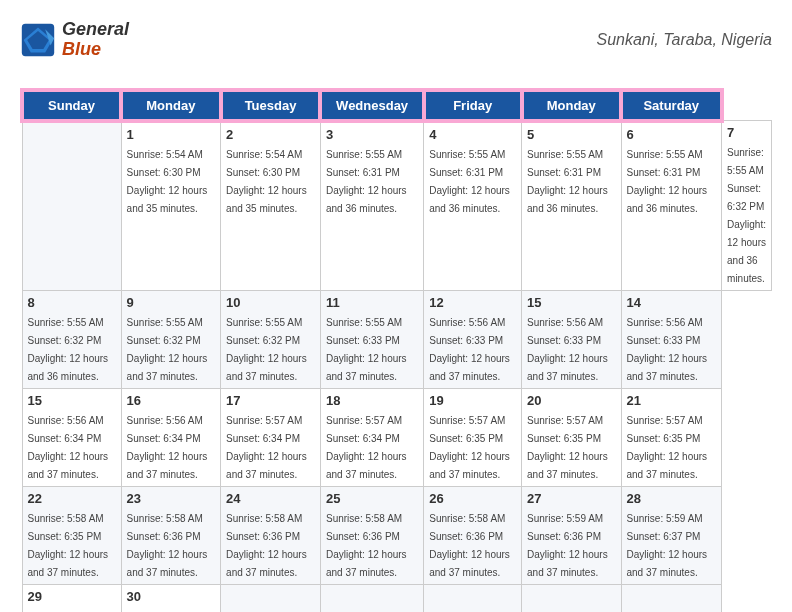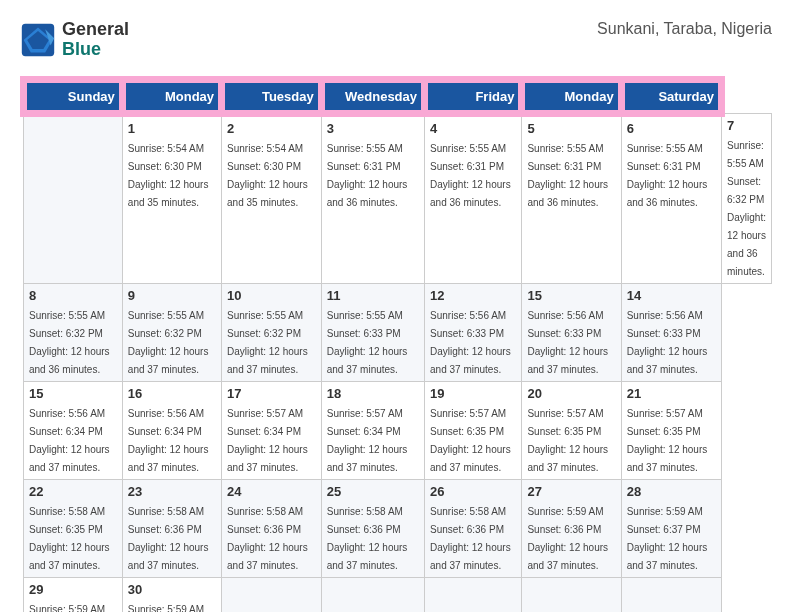--- a/index.html
+++ b/index.html
@@ -13,8 +13,9 @@
     .header-section {
       display: flex;
       justify-content: space-between;
-      align-items: flex-start;
-      margin-bottom: 16px;
+      align-items: center;
+      margin-bottom: 28px;
+      font-style: italic;
     }
     .logo {
       display: flex;

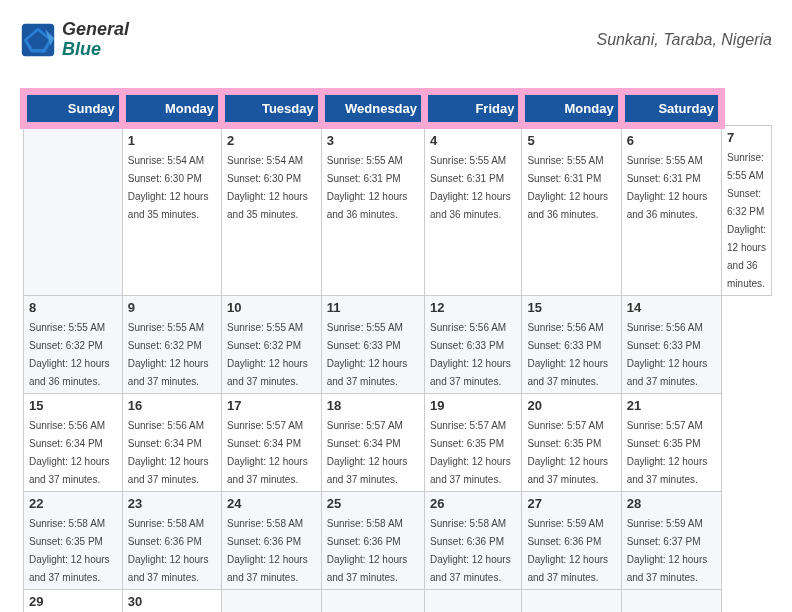--- a/index.html
+++ b/index.html
@@ -30,7 +30,7 @@
       line-height: 1.1;
     }
     .logo-general { color: #333; }
-    .logo-blue { color: #0f766e; }
+    .logo-blue { color: #c2410c; }
     .logo-icon {
       width: 36px;
       height: 36px;

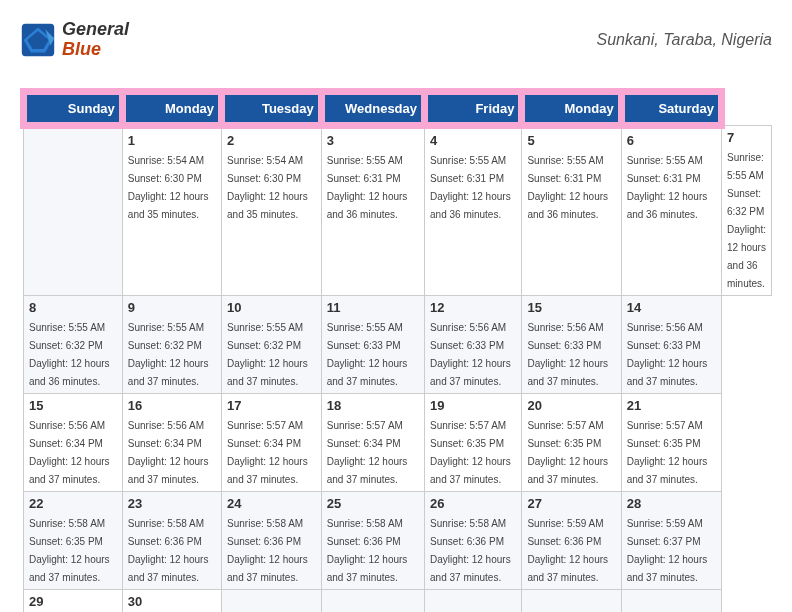--- a/index.html
+++ b/index.html
@@ -57,8 +57,8 @@
       padding: 6px 4px;
       font-size: 13px;
       font-weight: bold;
-      border: 7px solid #f9a8d4;
-      text-align: right;
+      border: 4px solid #f9a8d4;
+      text-align: center;
     }
     .calendar td {
       border: 1px solid #ccc;

